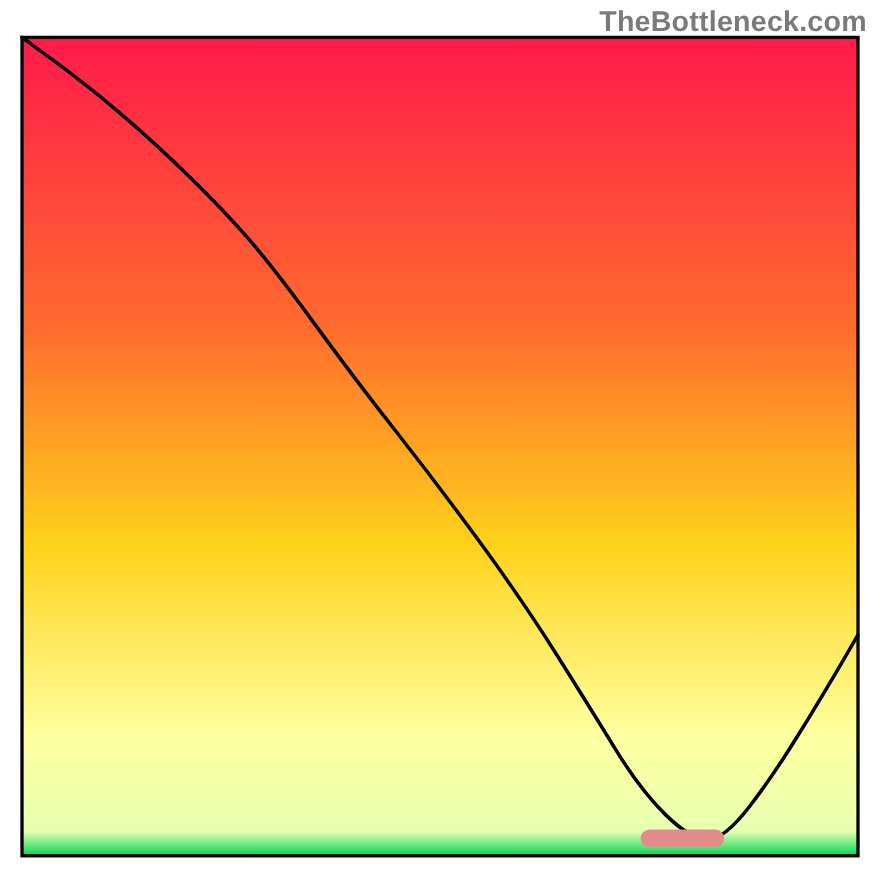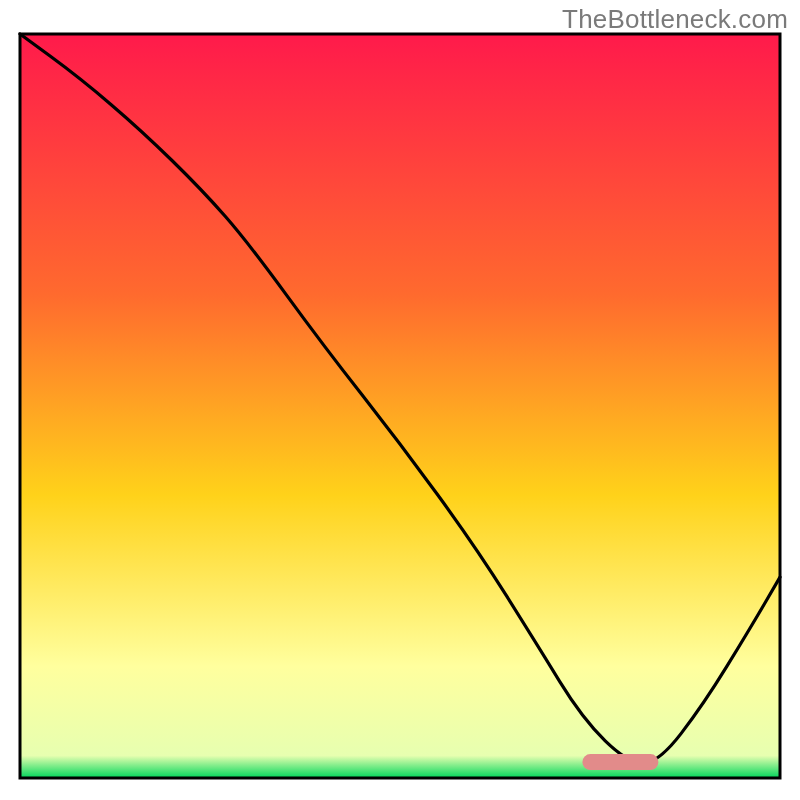--- a/index.html
+++ b/index.html
@@ -22,7 +22,7 @@
     right: 12px;
     font-size: 26px;
     color: #7a7a7a;
-    font-weight: 400;
+    font-weight: 700;
     letter-spacing: 0.2px;
   }
   svg.chart {

